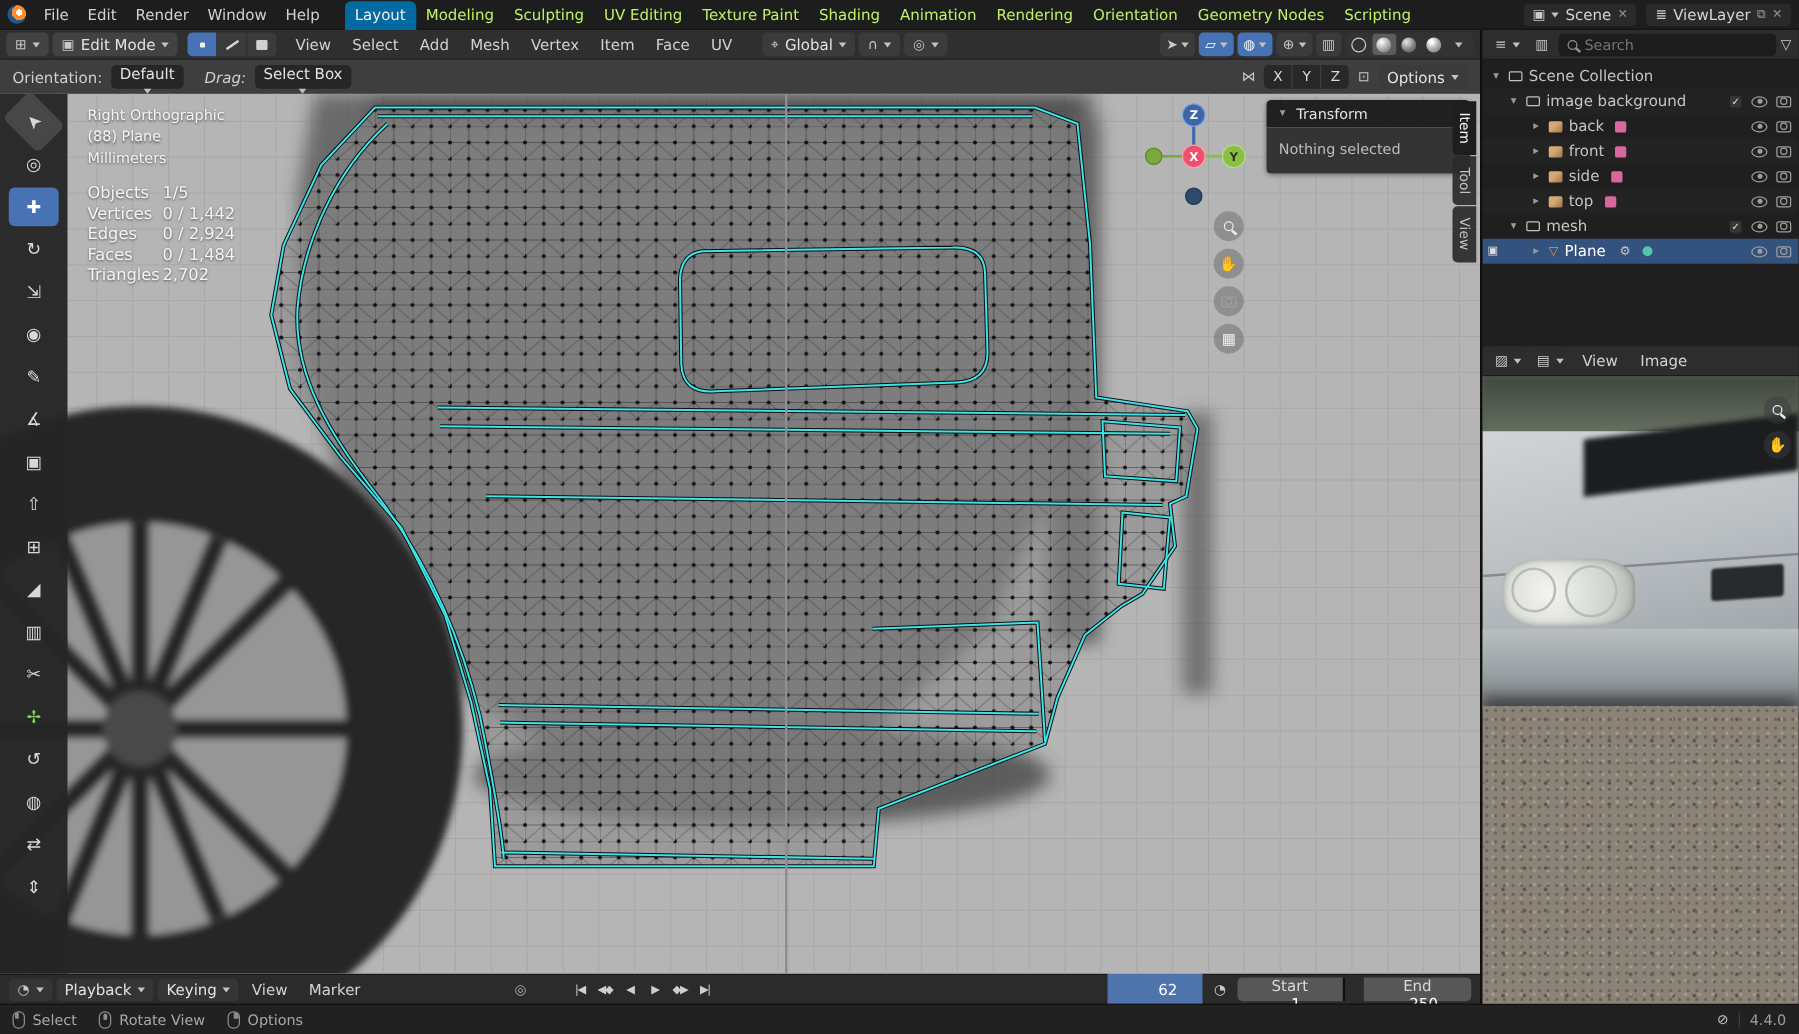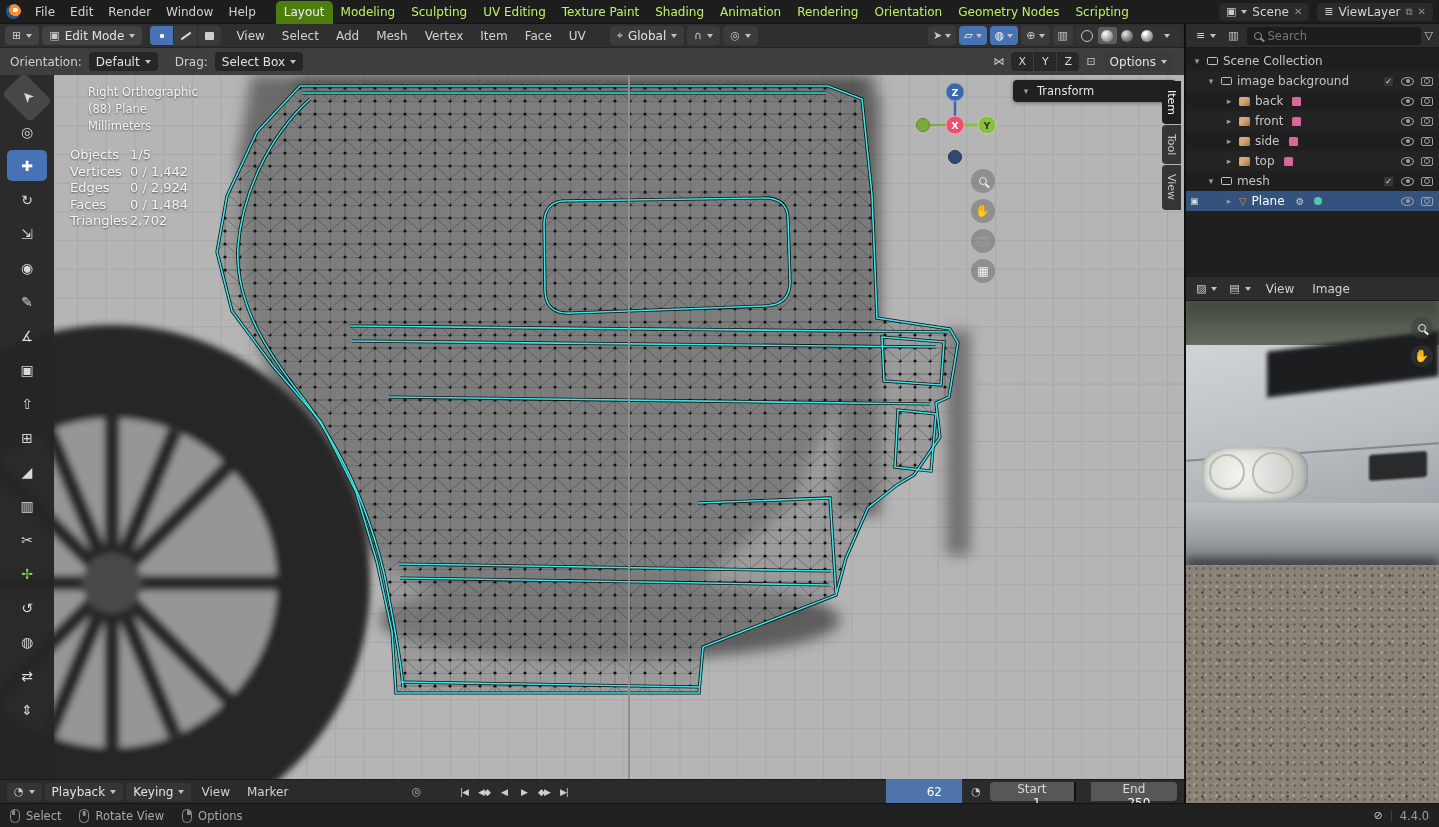--- a/index.html
+++ b/index.html
@@ -19,7 +19,7 @@
   .logo{width:15px;height:15px;border-radius:50%;background:radial-gradient(circle at 62% 40%, #ffffff 0 2.5px, #ff8b27 2.5px 6px, #265787 6px);margin-right:6px;}
   .ws-tabs{display:flex;margin-left:12px;height:24px;align-items:flex-end;}
   .ws-tab{padding:4px 8px 5px;font-size:12px;color:#bef264;border-radius:5px 5px 0 0;white-space:nowrap;}
-  .ws-tab.active{background:#4d7c0f;color:#f0f0f0;}
+  .ws-tab.active{background:#0369a1;color:#f0f0f0;}
   .tb-right{margin-left:auto;display:flex;gap:8px;align-items:center;}
   .tb-field{display:flex;align-items:center;gap:5px;background:#2a2a2a;border-radius:4px;padding:2px 7px;font-size:12px;}
   .gi.dim{color:#8f8f8f;font-size:10px;}

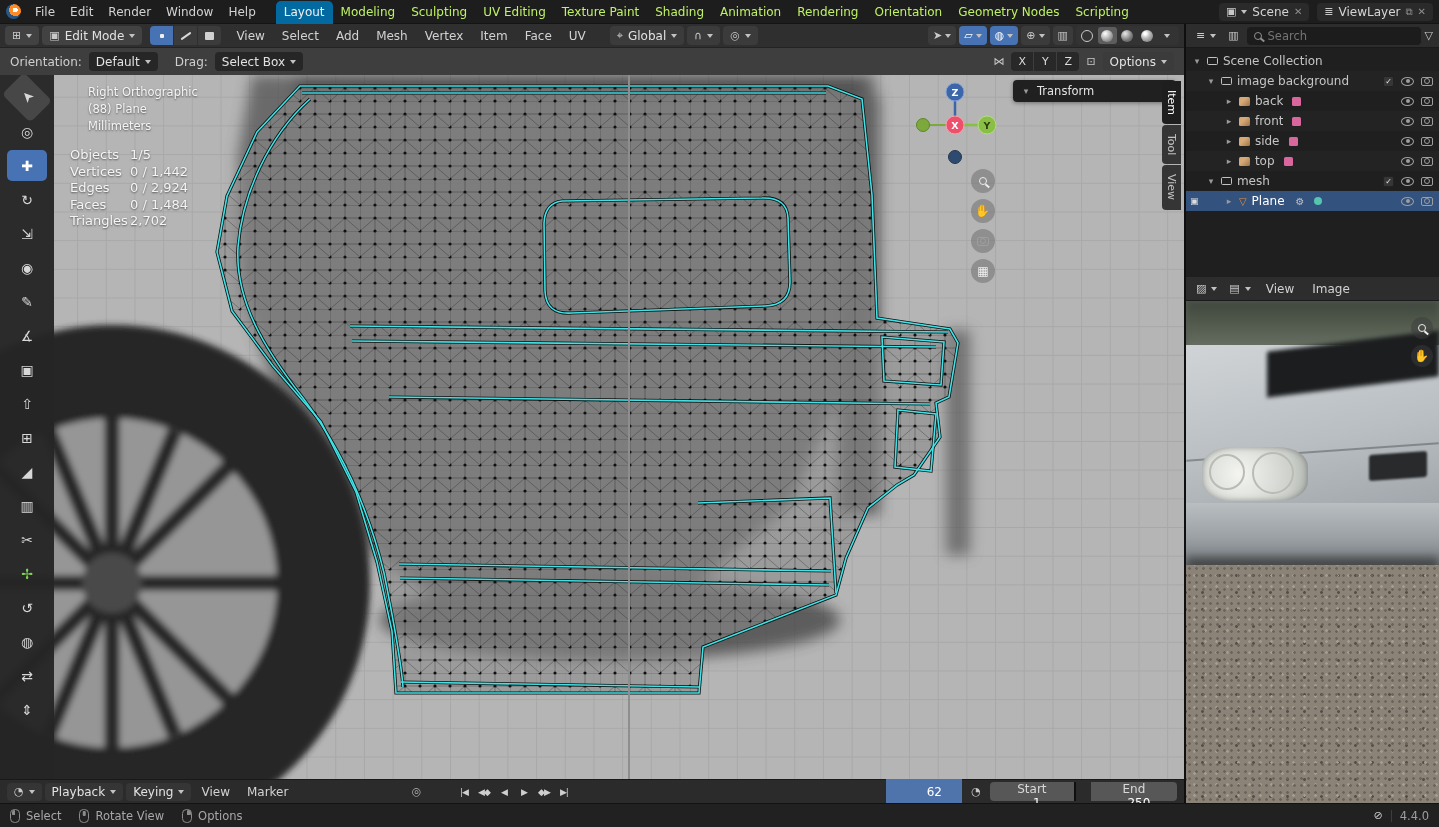--- a/index.html
+++ b/index.html
@@ -11,7 +11,7 @@
   .gi{display:inline-flex;align-items:center;justify-content:center;font-size:11px;color:#c9c9c9;line-height:1;}
   .caret{width:0;height:0;border-left:3.5px solid transparent;border-right:3.5px solid transparent;border-top:4px solid #c2c2c2;display:inline-block;}
   .dd{background:#3b3b3b;border-radius:4px;height:19px;padding:0 7px;display:inline-flex;align-items:center;gap:5px;font-size:12px;color:#e2e2e2;white-space:nowrap;}
-  .dd.dark{background:#262626;}
+  .dd.dark{background:#262626;flex-direction:column;}
   .menu-item{padding:0 7px;color:#d2d2d2;font-size:12px;white-space:nowrap;cursor:default;}
 
   

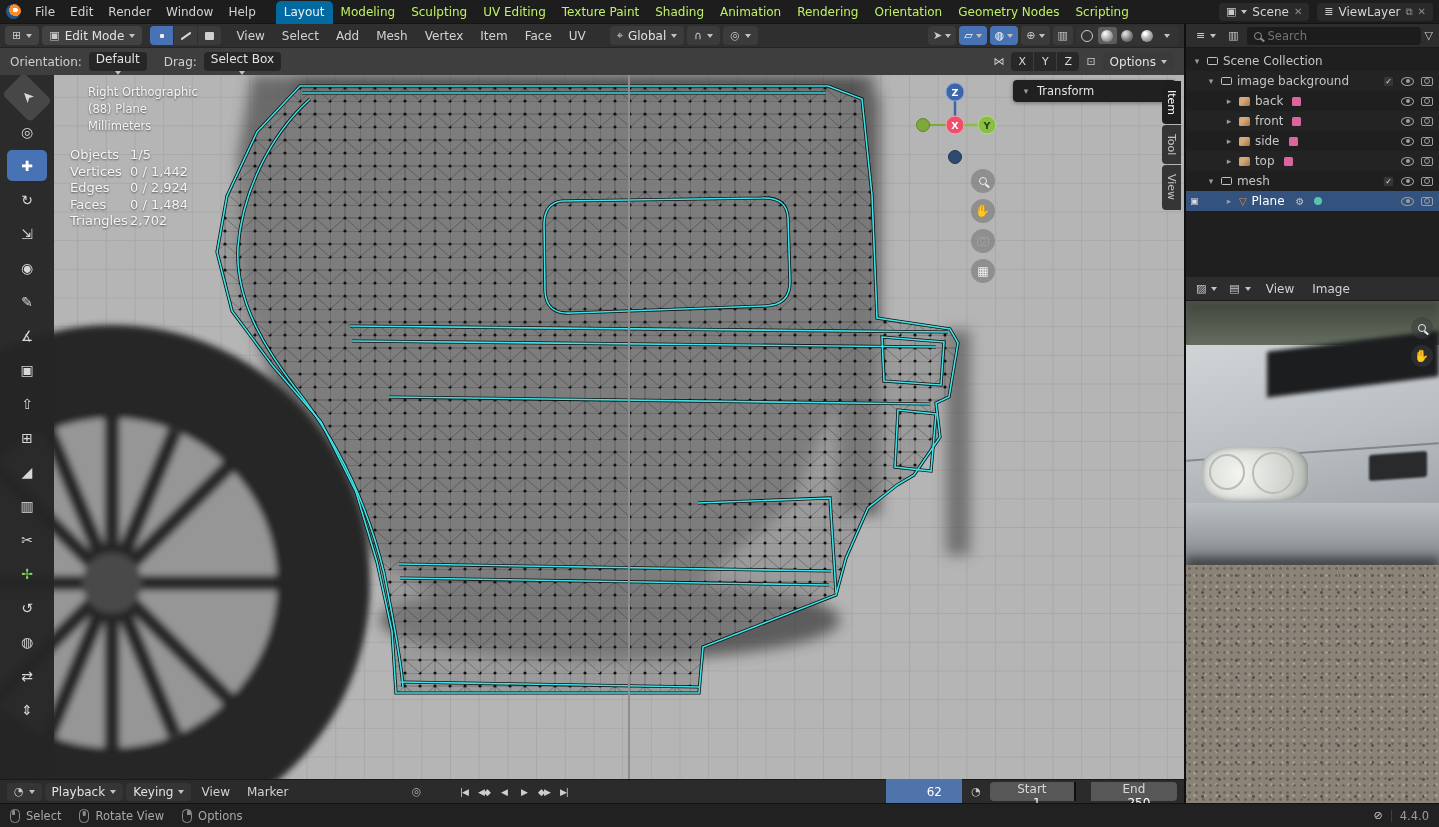--- a/index.html
+++ b/index.html
@@ -301,7 +301,7 @@
           <span>Default</span>
           <span class="caret"></span>
         </div>
-        <span class="ts-label" style="margin-left:10px;">Drag:</span>
+        <span class="ts-label" style="margin-left:10px;font-style:italic;">Drag:</span>
         <div class="dd dark">
           <span>Select Box</span>
           <span class="caret"></span>

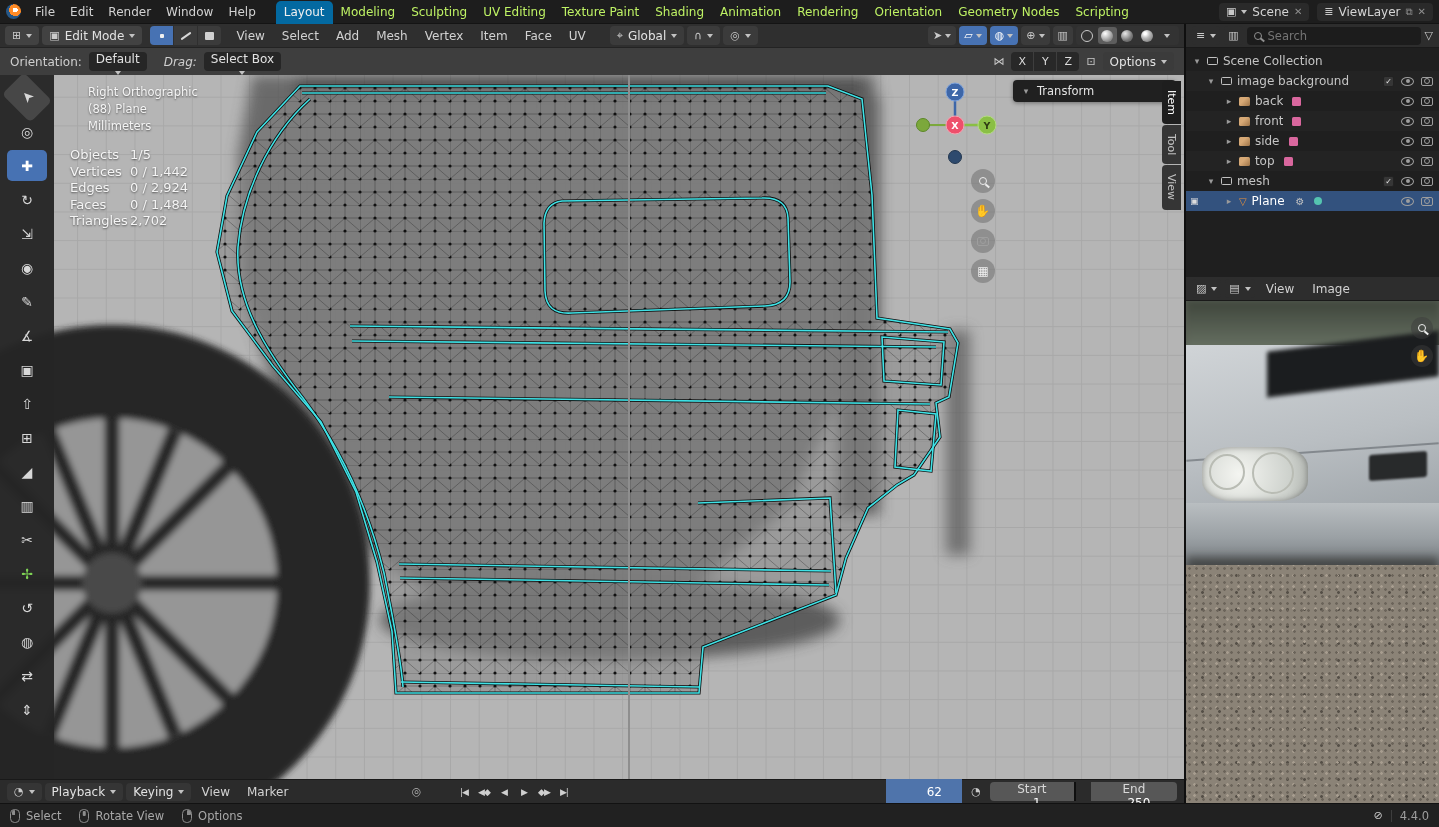--- a/index.html
+++ b/index.html
@@ -75,7 +75,7 @@
   .tool.green{color:#7fd455;}
   .tool.rot{transform:rotate(-135deg);}
 
-  .vp-info{position:absolute;left:70px;top:9px;color:#f5f5f5;text-shadow:0 1px 2px rgba(0,0,0,.55);font-size:11.5px;line-height:17px;z-index:4;margin-left:18px;}
+  .vp-info{position:absolute;left:70px;top:9px;color:#f5f5f5;text-shadow:0 1px 2px rgba(0,0,0,.55);font-size:11.5px;line-height:17px;z-index:4;}
   .vp-stats{position:absolute;left:70px;top:72px;color:#f5f5f5;text-shadow:0 1px 2px rgba(0,0,0,.55);font-size:13px;line-height:16.5px;z-index:4;}
   .srow{display:flex;}
   .slabel{width:60px;}

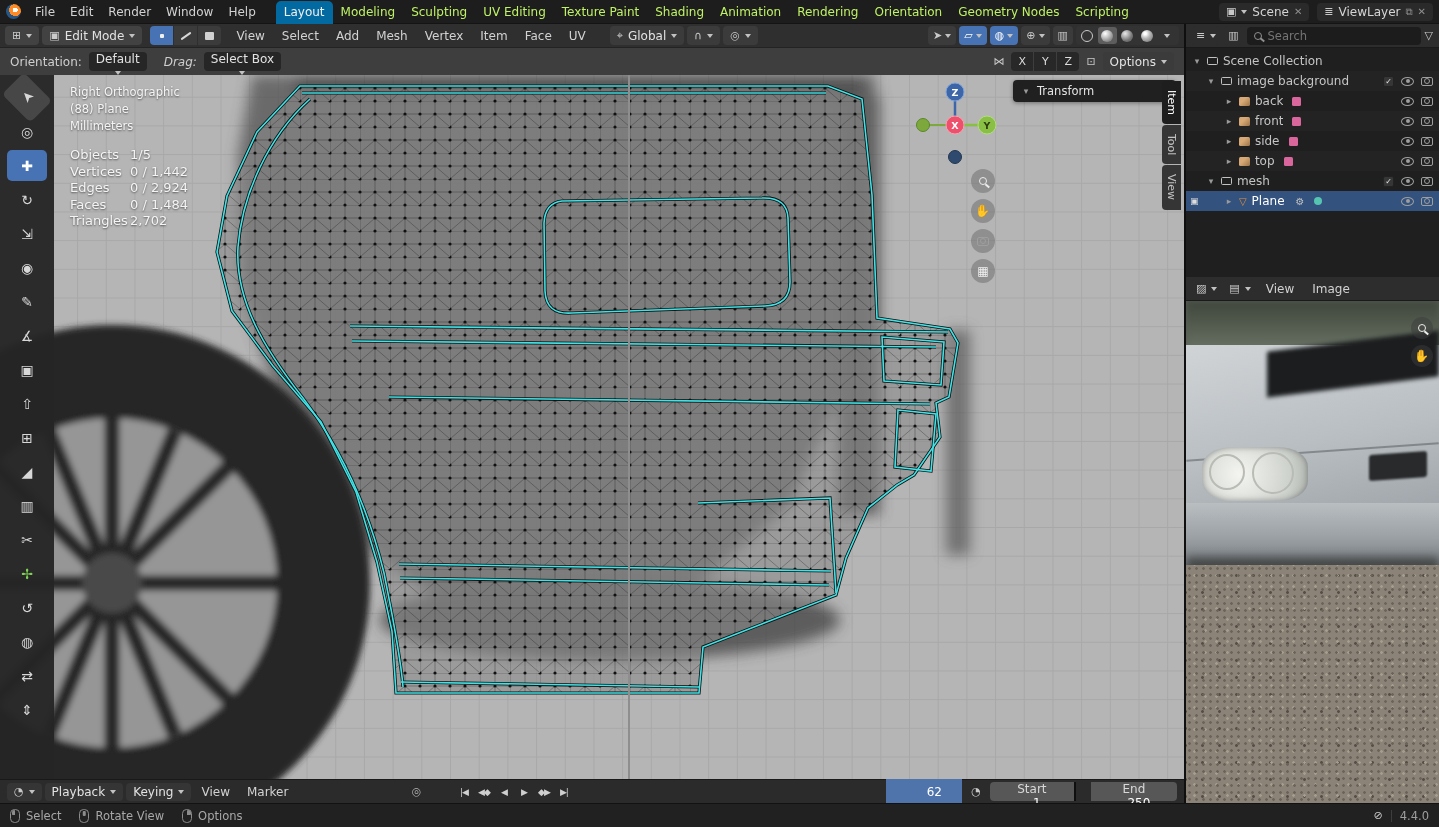--- a/index.html
+++ b/index.html
@@ -499,6 +499,9 @@
             <span>Transform</span>
             <span class="dots">∷</span>
           </div>
+          <div class="tpanel-body">
+            <span>Nothing selected</span>
+          </div>
         </div>
 
         <div class="side-tabs">

